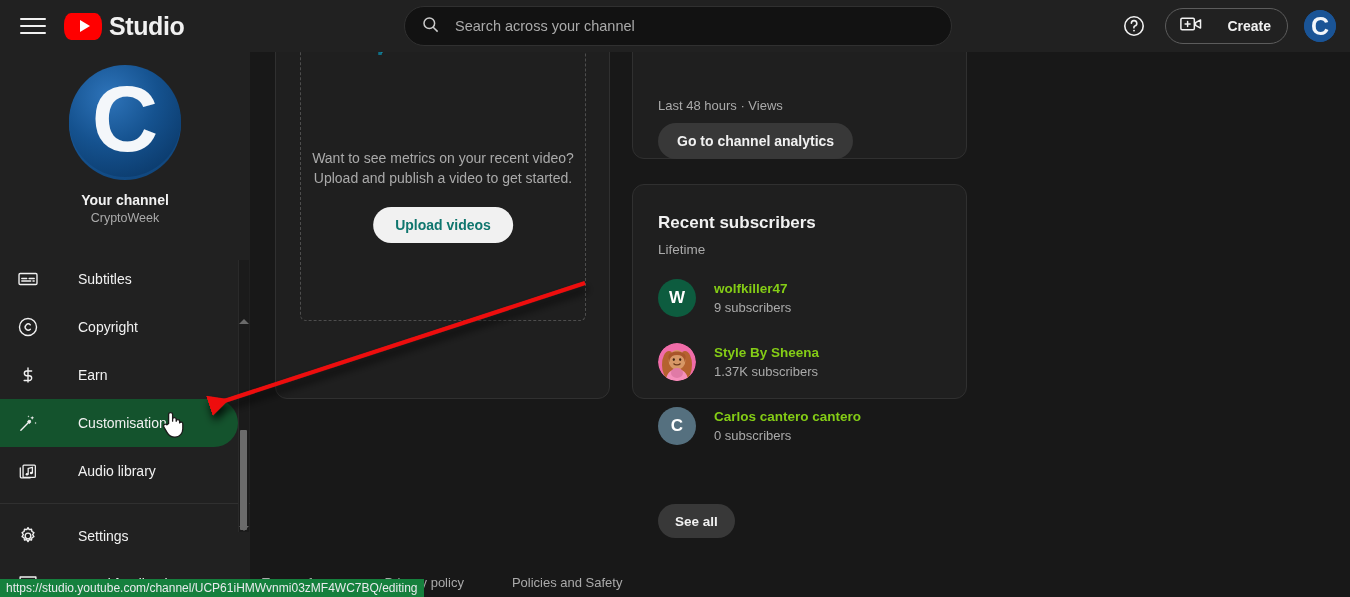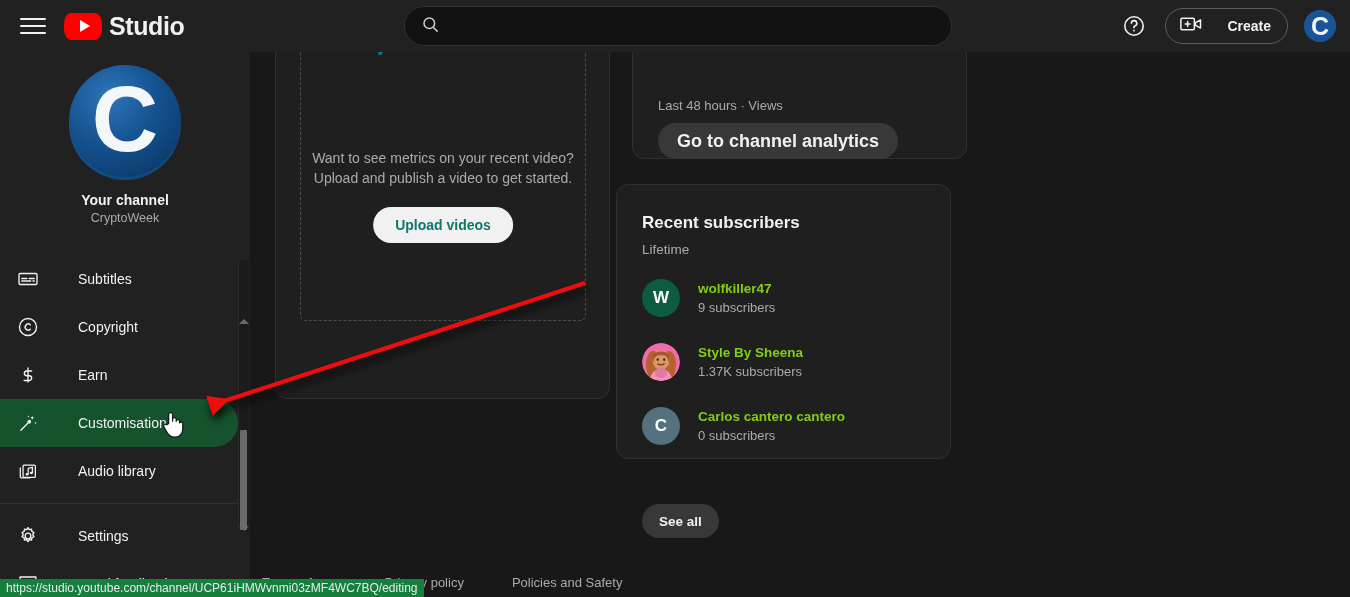--- a/index.html
+++ b/index.html
@@ -330,6 +330,7 @@
             <line x1="15.4" y1="15.4" x2="21" y2="21"></line>
         </svg>
       </span>
+      <input type="text" placeholder="Search across your channel" style="">
     </div>
 
     <div class="topright">

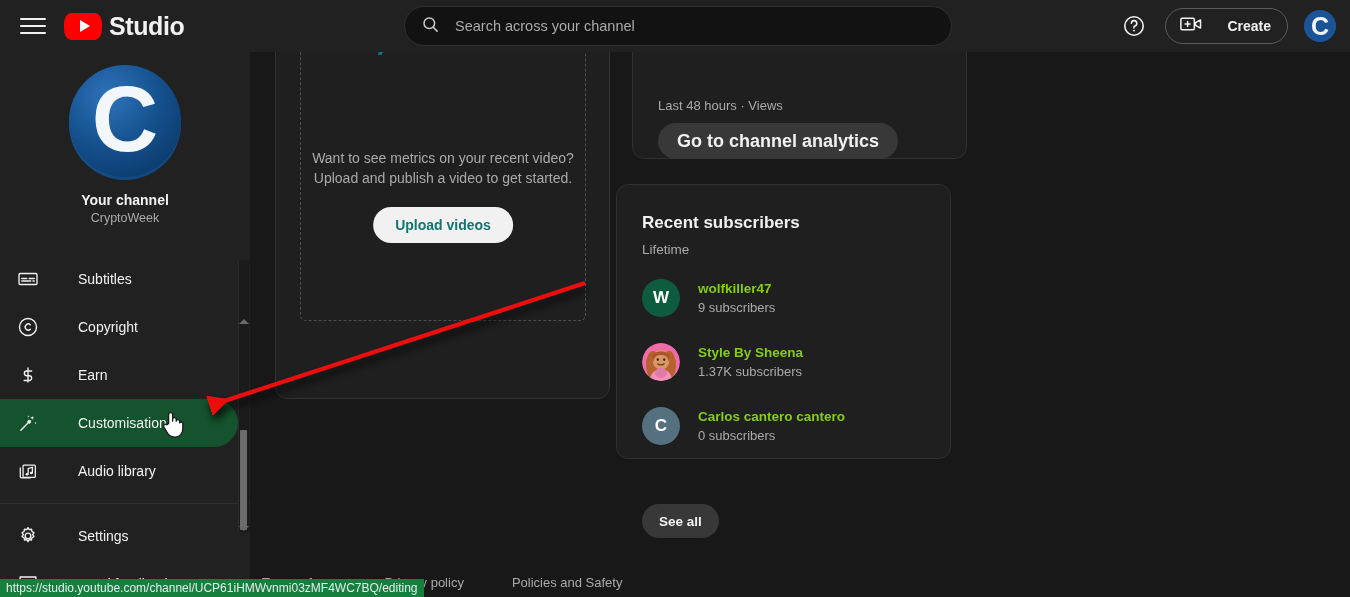--- a/index.html
+++ b/index.html
@@ -228,7 +228,7 @@
     background: #383838; color: #f1f1f1;
     border: none; border-radius: 18px;
     height: 36px; padding: 0 19px;
-    font-size: 18px; font-weight: 600; cursor: pointer;
+    font-size: 14px; font-weight: 600; cursor: pointer;
     font-family: "Liberation Sans", sans-serif;
   }
 

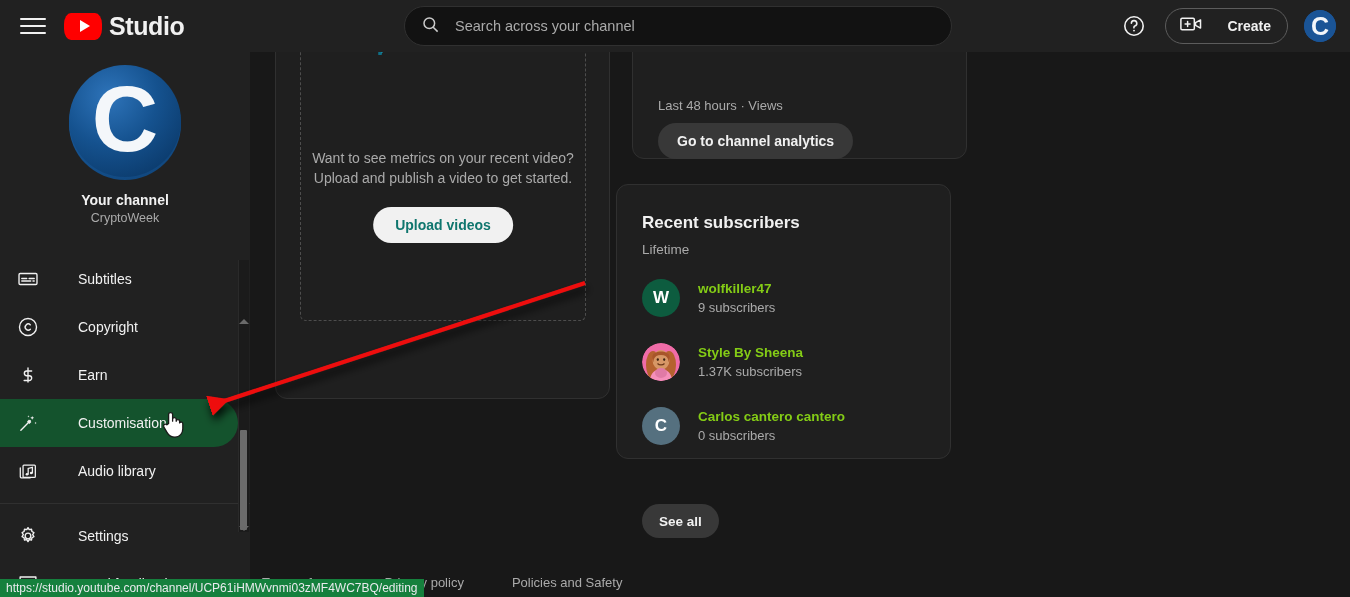--- a/index.html
+++ b/index.html
@@ -233,8 +233,8 @@
   }
 
   .card-subs {
-    left: 366px; top: 132px;
-    width: 335px; height: 275px;
+    left: 382px; top: 132px;
+    width: 335px; height: 215px;
   }
   .subs-title {
     position: absolute; left: 25px; top: 28px;

